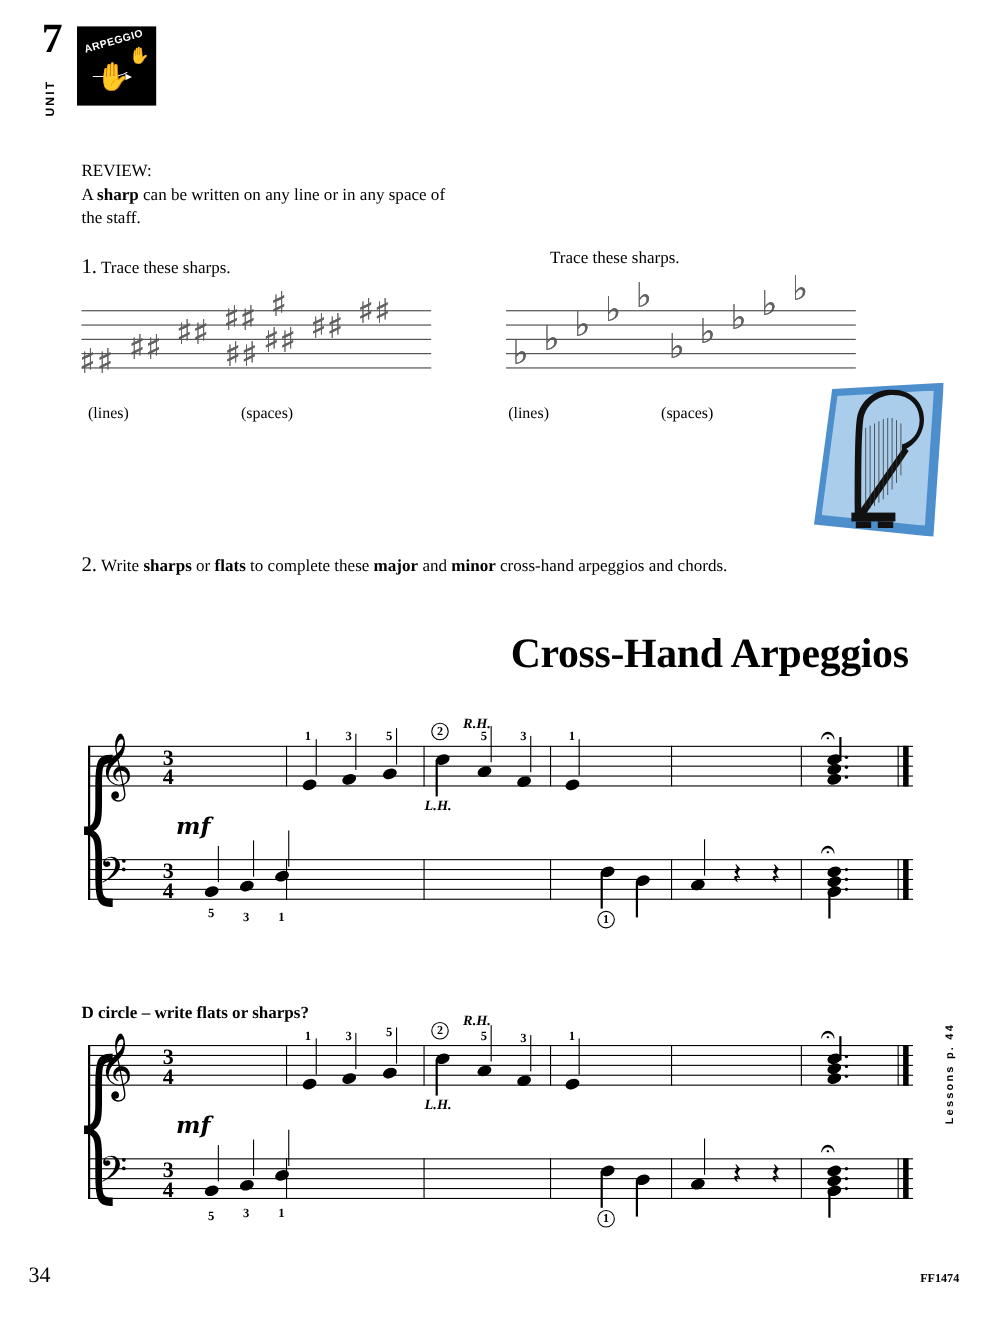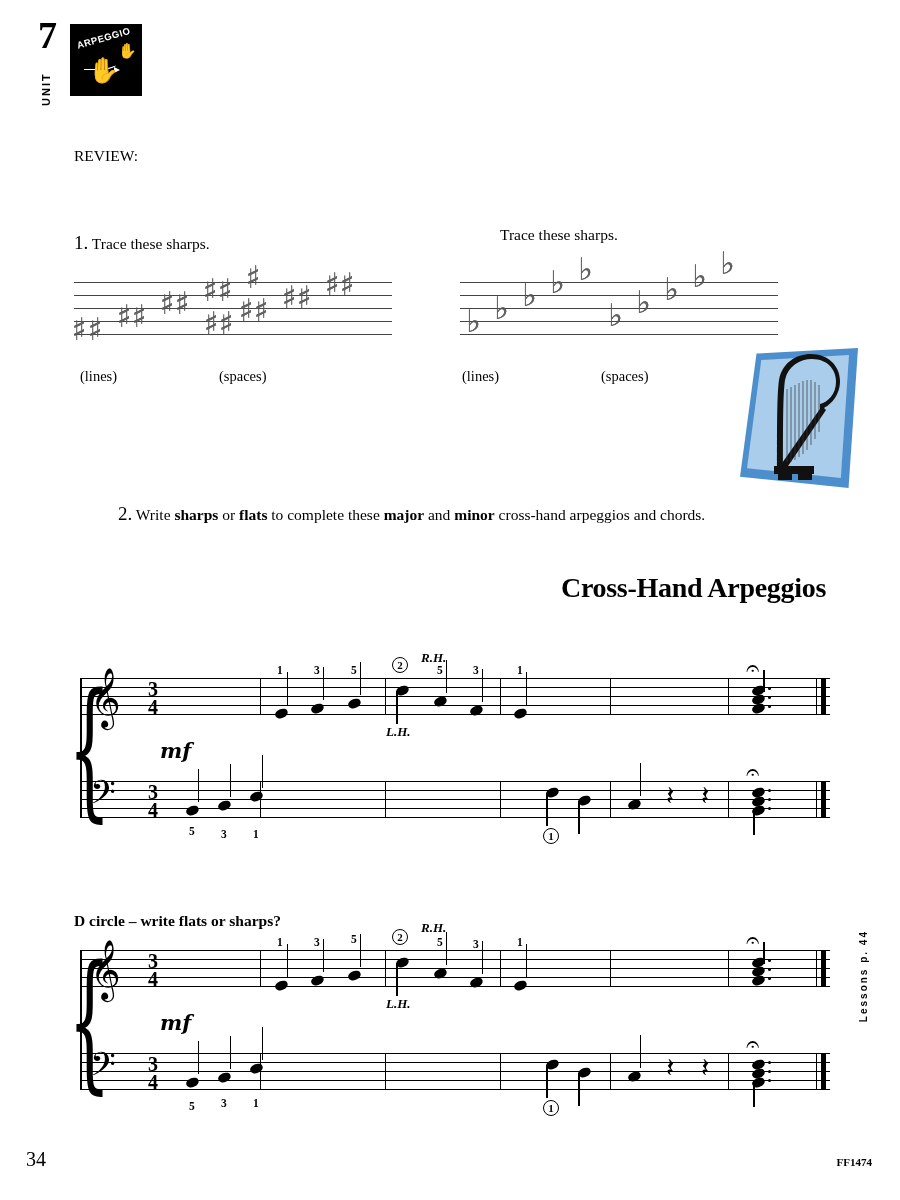--- a/index.html
+++ b/index.html
@@ -218,6 +218,7 @@
 
   <div id="review-left" class="review-col">
     <p class="review-label">REVIEW:</p>
+    <p class="review-body">A <b>sharp</b> can be written on any line or in any space of the staff.</p>
   </div>
 
   <div id="step1" class="step">

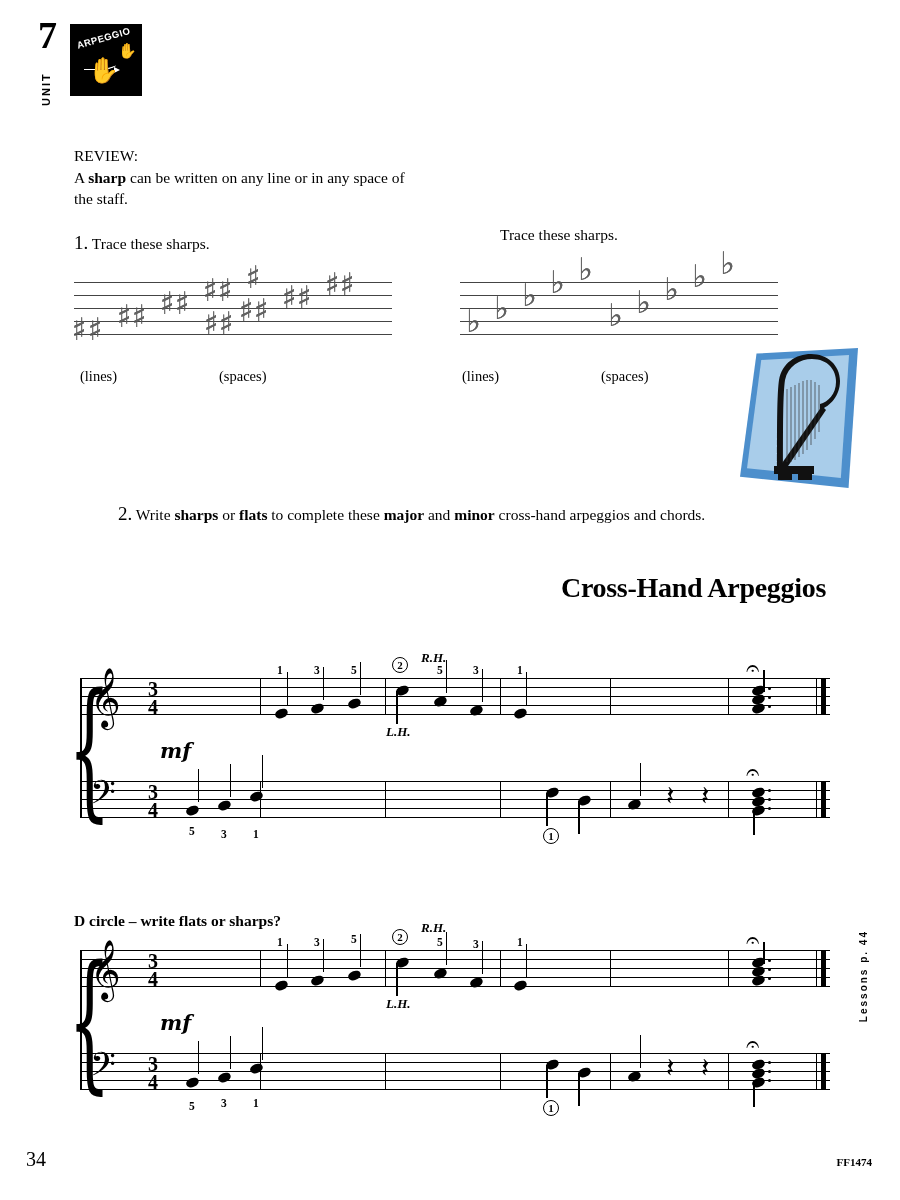--- a/index.html
+++ b/index.html
@@ -103,7 +103,7 @@
   #harp svg { position:absolute; left:16px; top:6px; }
 
   
-  #step2 { position:absolute; left:74px; top:500px; width:740px; font-size:15.5px; line-height:1.45;margin-left:44px; }
+  #step2 { position:absolute; left:74px; top:500px; width:740px; font-size:15.5px; line-height:1.45; }
   #step2 .num { font-size:19px; }
   #step2 .l2 { display:block; padding-left:22px; }
 

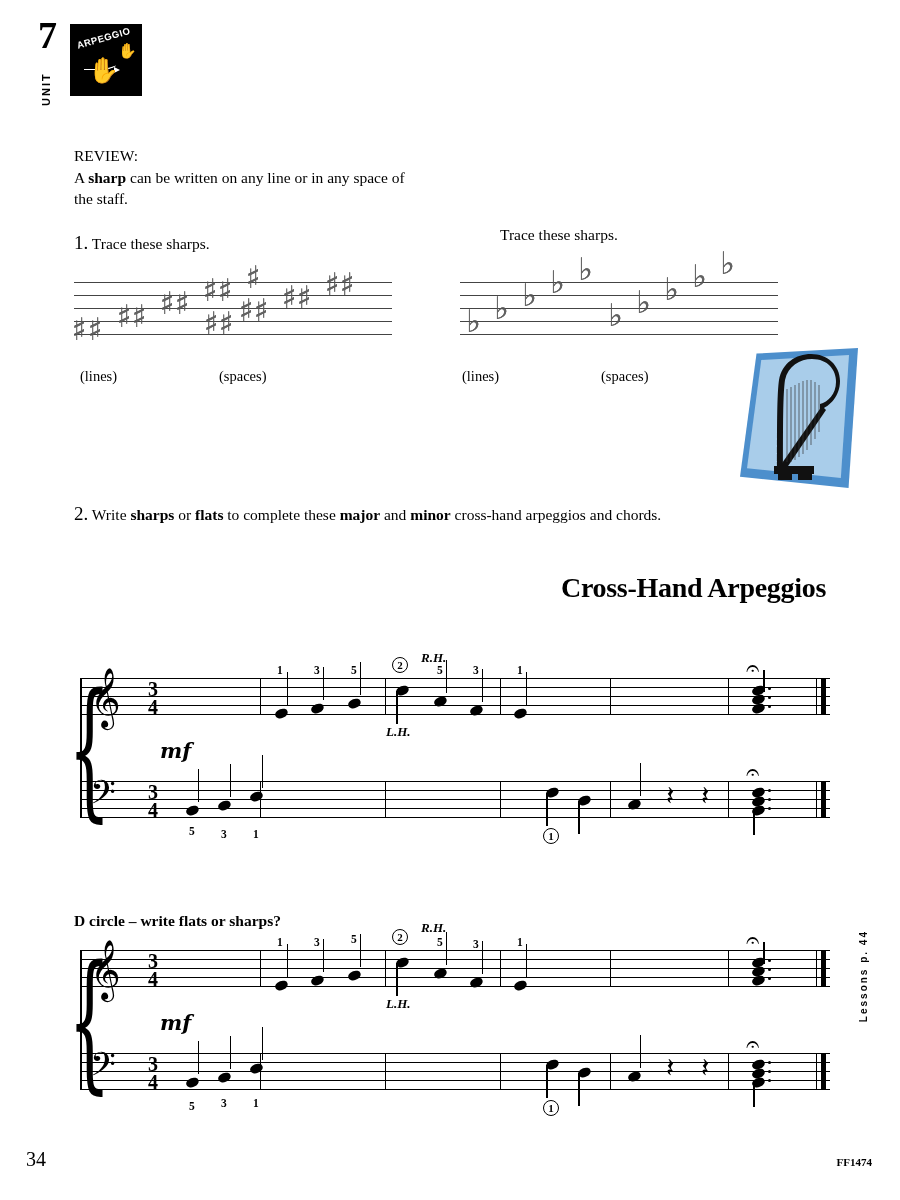--- a/index.html
+++ b/index.html
@@ -111,7 +111,7 @@
   #crosshand-title {
     position:absolute; right:74px; top:572px;
     font-family:"Liberation Serif", serif;
-    font-weight:bold; font-size:28px; letter-spacing:-0.3px;
+    font-weight:bold; font-size:38px; letter-spacing:-0.3px;
   }
 
   

